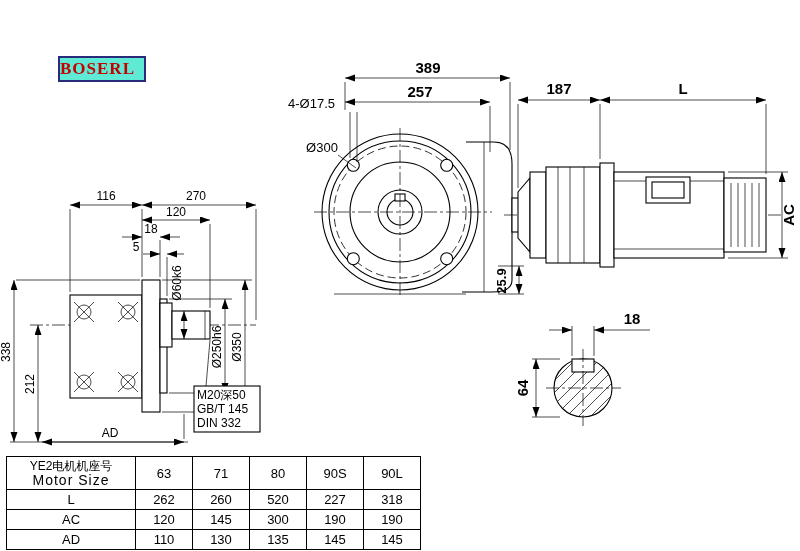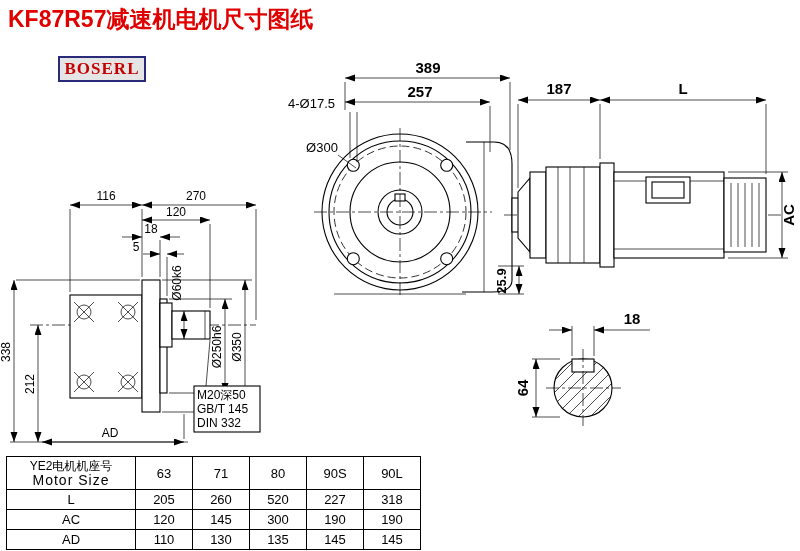--- a/index.html
+++ b/index.html
@@ -232,7 +232,6 @@
     </g>
   </svg>
 
-  <div id="page-title">KF87R57减速机电机尺寸图纸</div>
   <div id="logo-box">BOSERL</div>
 
   <table id="size-table">

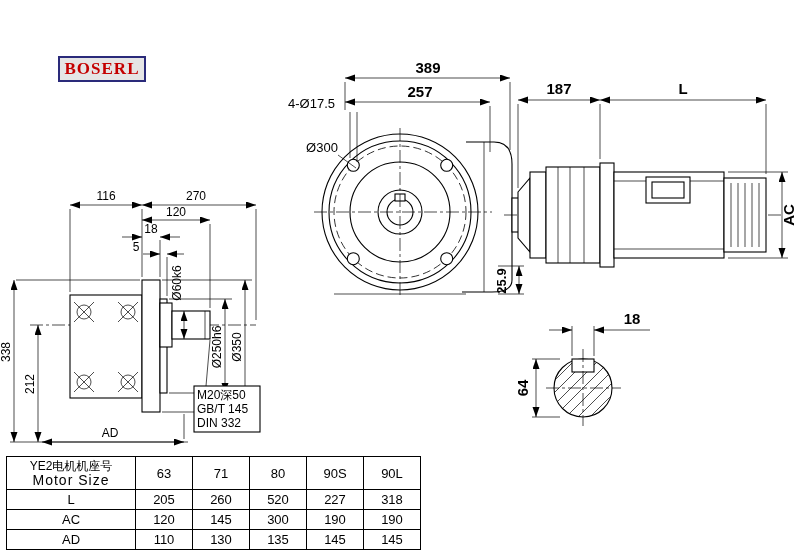--- a/index.html
+++ b/index.html
@@ -9,8 +9,8 @@
   #page-title{position:absolute;left:8px;top:4px;font-size:23px;font-weight:bold;
               color:#e10000;white-space:nowrap;}
   #logo-box{position:absolute;left:58px;top:56px;width:88px;height:26px;
-            border:2px solid #2a2a7a;box-sizing:border-box;background:#e5e5e5;
-            text-align:center;line-height:22px;font-family:"Liberation Serif",serif;
+            border:2px solid #2a2a7a;box-sizing:border-box;background:#5eead4;
+            line-height:22px;font-family:"Liberation Serif",serif;
             font-size:17px;font-weight:bold;color:#c40000;letter-spacing:1px;}
   
   .ln{stroke:#000;fill:none;stroke-width:1.1;}

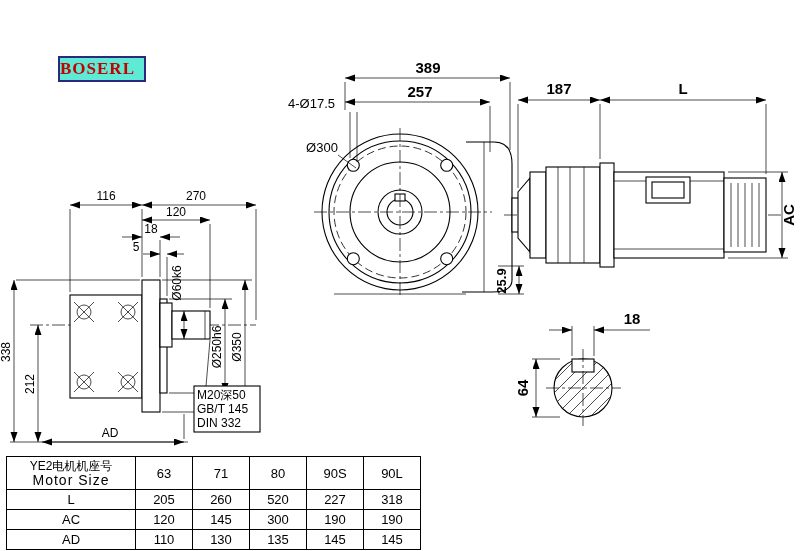--- a/index.html
+++ b/index.html
@@ -249,7 +249,7 @@
       </tr>
       <tr>
         <td>L</td>
-        <td>205</td>
+        <td>262</td>
         <td>260</td>
         <td>520</td>
         <td>227</td>

